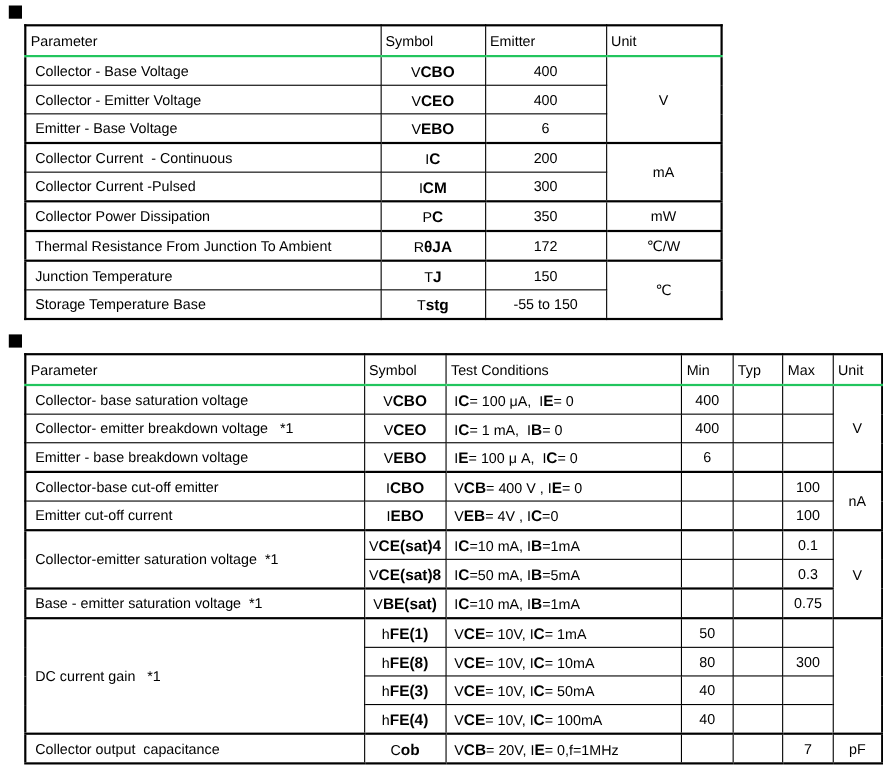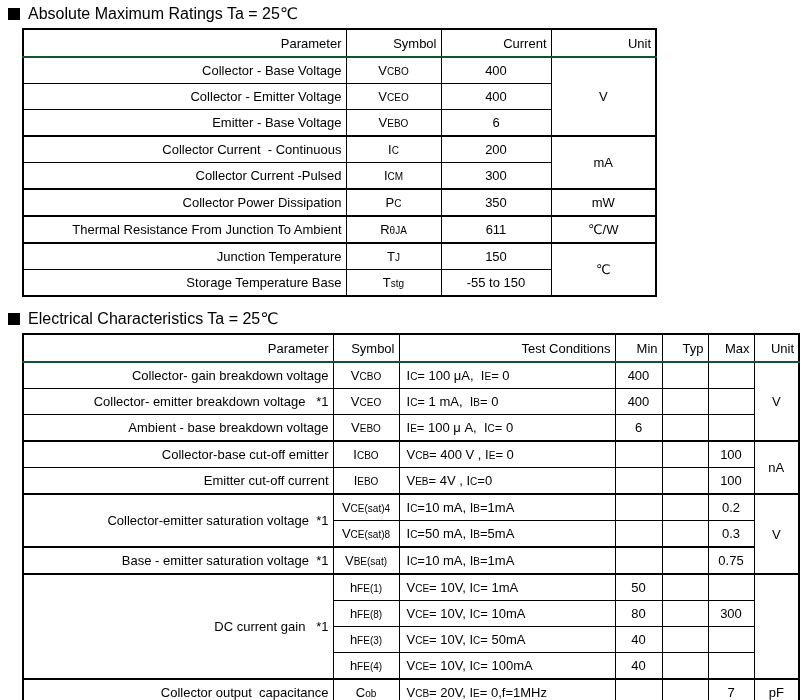--- a/index.html
+++ b/index.html
@@ -41,7 +41,6 @@
 
 <div class="section-title">
   <span class="marker"></span>
-  <span>Absolute Maximum Ratings Ta = 25℃</span>
 </div>
 
 <table>

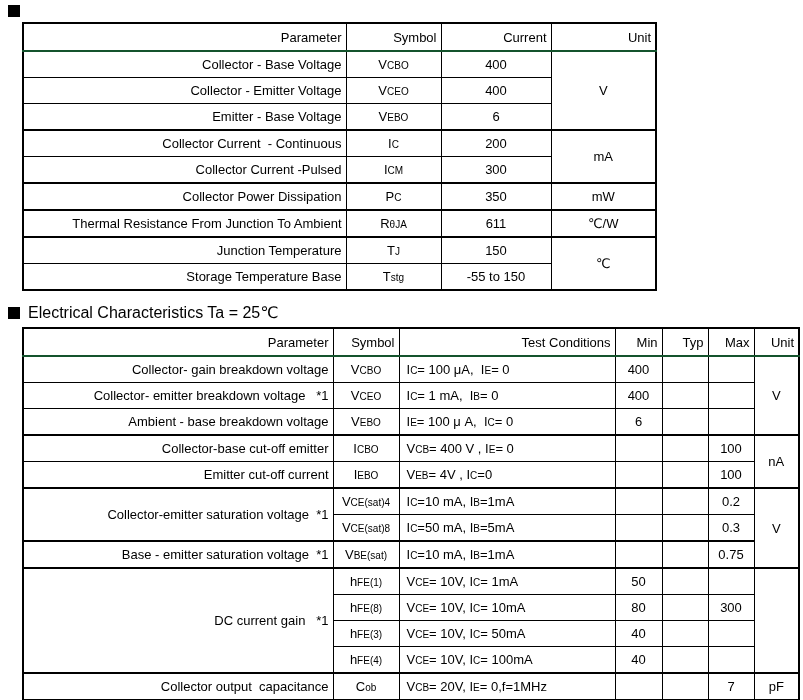--- a/index.html
+++ b/index.html
@@ -28,7 +28,7 @@
     overflow:hidden; white-space:nowrap;
     vertical-align:middle;
   }
-  th { height:26px; text-align:right; border-bottom:2px solid #14532d; }
+  th { height:26px; text-align:left; border-bottom:2px solid #22c55e; }
   td.param { text-align:right; padding-left:8px; }
   td.cond  { text-align:left; padding-left:7px; }
   td.ctr   { text-align:center; }

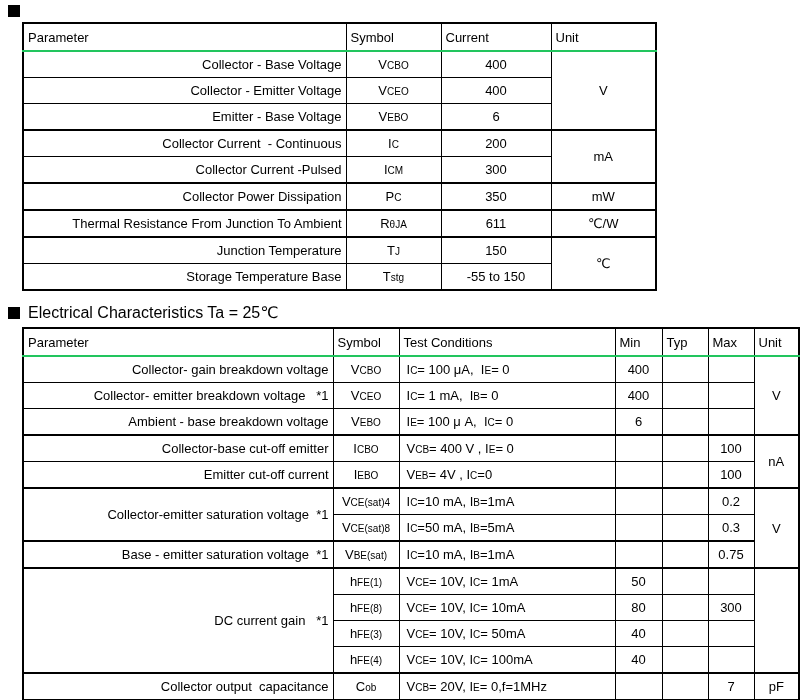--- a/index.html
+++ b/index.html
@@ -54,7 +54,7 @@
       <tr>
     <th>Parameter</th>
     <th>Symbol</th>
-    <th>Current</th>
+    <th>Emitter</th>
     <th>Unit</th>
   </tr>
   <tr>

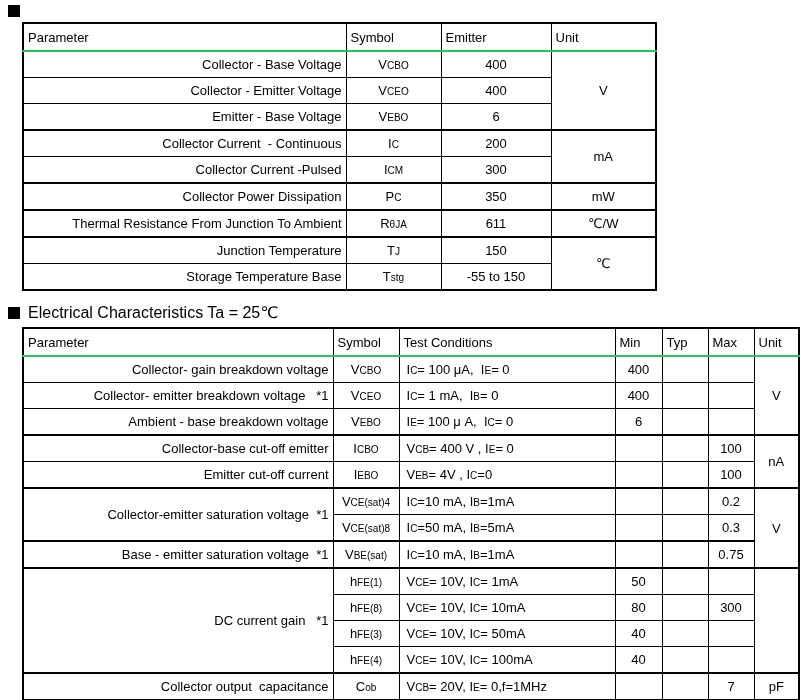--- a/index.html
+++ b/index.html
@@ -29,7 +29,7 @@
     vertical-align:middle;
   }
   th { height:26px; text-align:left; border-bottom:2px solid #22c55e; }
-  td.param { text-align:right; padding-left:8px; }
+  td.param { text-align:left; padding-left:8px; }
   td.cond  { text-align:left; padding-left:7px; }
   td.ctr   { text-align:center; }
   tr.gb > td { border-bottom-width:2px; }

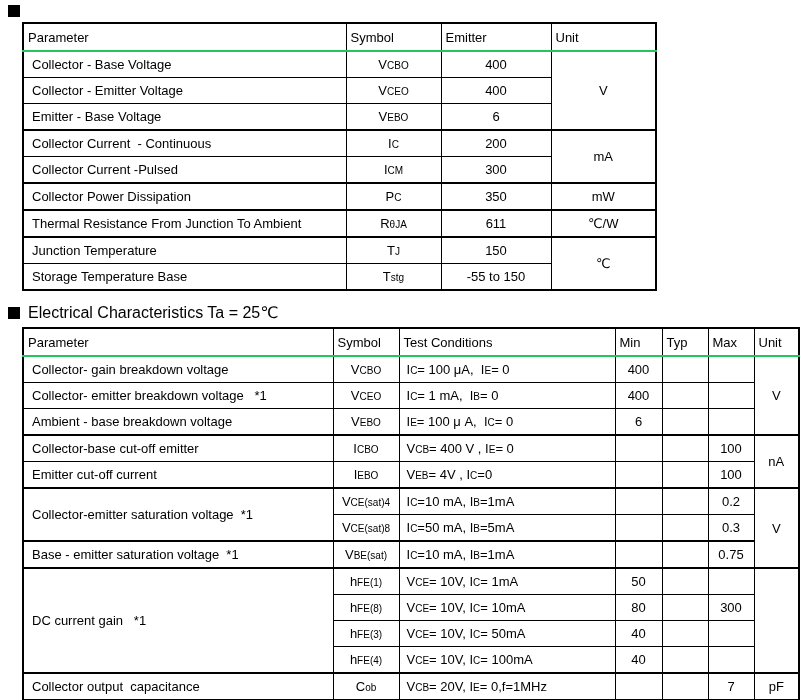--- a/index.html
+++ b/index.html
@@ -34,7 +34,7 @@
   td.ctr   { text-align:center; }
   tr.gb > td { border-bottom-width:2px; }
   td.bb2 { border-bottom-width:2px; }
-  .s { font-size:10px; }
+  .s { font-size:14px;font-weight:bold; }
 </style>
 </head>
 <body>

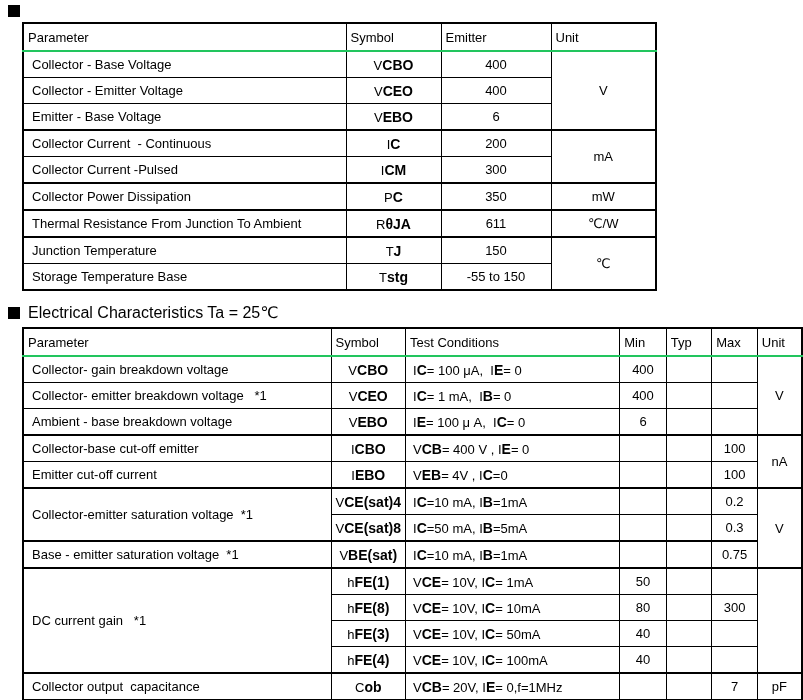--- a/index.html
+++ b/index.html
@@ -93,7 +93,7 @@
   <tr class="gb">
     <td class="param">Thermal Resistance From Junction To Ambient</td>
     <td class="ctr"><span>R</span><span class="s">θJA</span></td>
-    <td class="ctr">611</td>
+    <td class="ctr">172</td>
     <td class="ctr">℃/W</td>
   </tr>
   <tr>

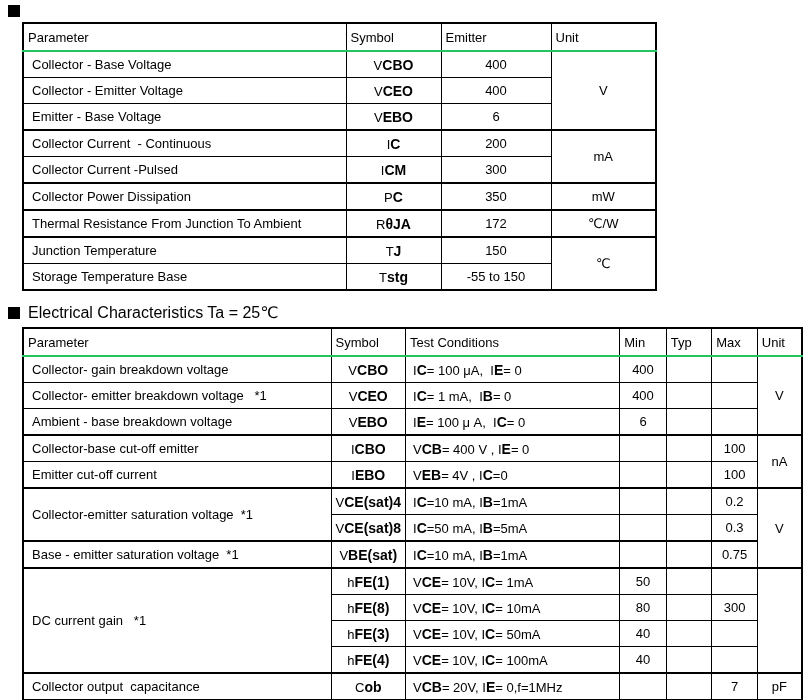--- a/index.html
+++ b/index.html
@@ -112,7 +112,6 @@
 
 <div class="section-title" style="margin-top:13px">
   <span class="marker"></span>
-  <span>Electrical Characteristics Ta = 25℃</span>
 </div>
 
 <table>

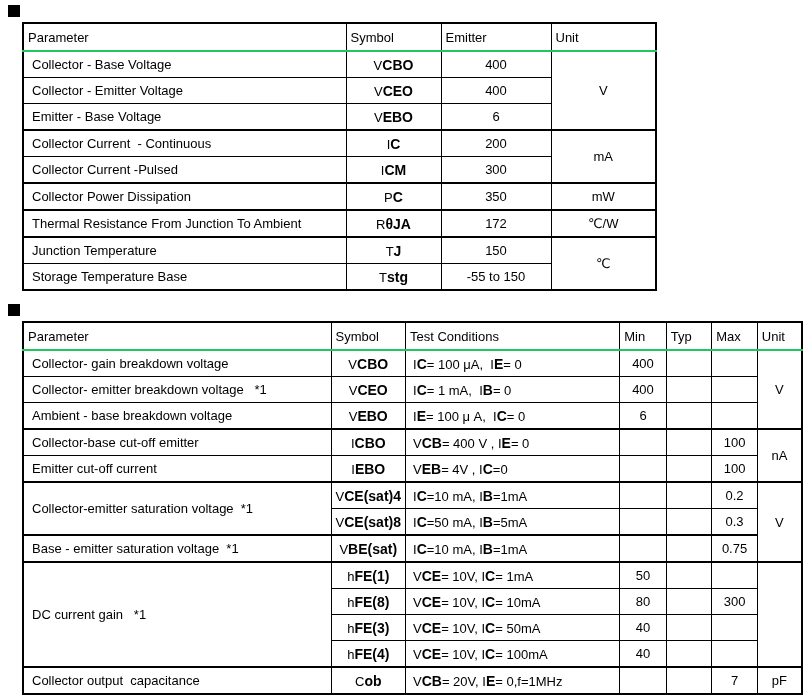--- a/index.html
+++ b/index.html
@@ -135,7 +135,7 @@
     <th>Unit</th>
   </tr>
   <tr>
-    <td class="param">Collector- gain breakdown voltage</td>
+    <td class="param">Collector- base saturation voltage</td>
     <td class="ctr"><span>V</span><span class="s">CBO</span></td>
     <td class="cond"><span>I</span><span class="s">C</span><span>= 100 μA, &nbsp;I</span><span class="s">E</span><span>= 0</span></td>
     <td class="ctr">400</td>

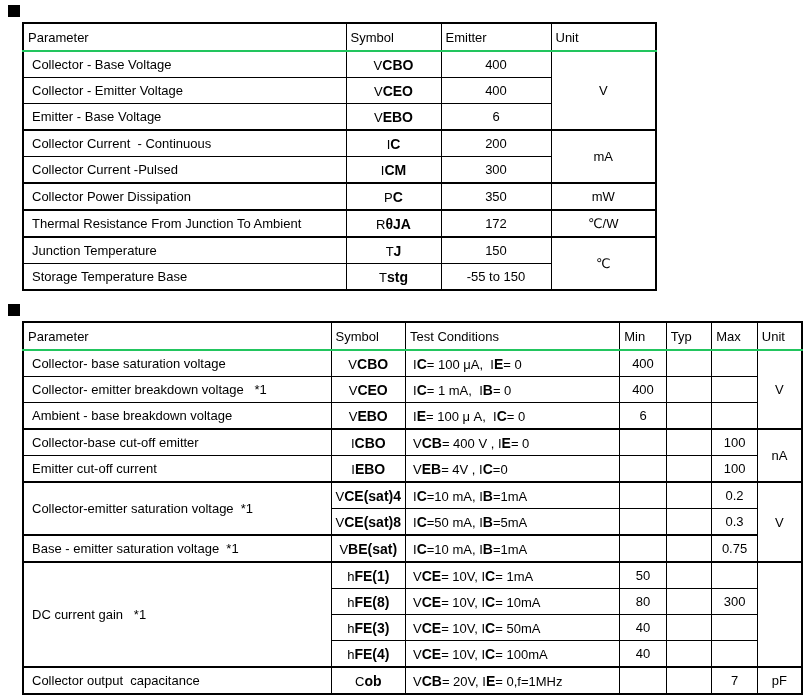--- a/index.html
+++ b/index.html
@@ -152,7 +152,7 @@
     <td class="ctr"></td>
   </tr>
   <tr class="gb">
-    <td class="param">Ambient - base breakdown voltage</td>
+    <td class="param">Emitter - base breakdown voltage</td>
     <td class="ctr"><span>V</span><span class="s">EBO</span></td>
     <td class="cond"><span>I</span><span class="s">E</span><span>= 100 μ A, &nbsp;I</span><span class="s">C</span><span>= 0</span></td>
     <td class="ctr">6</td>

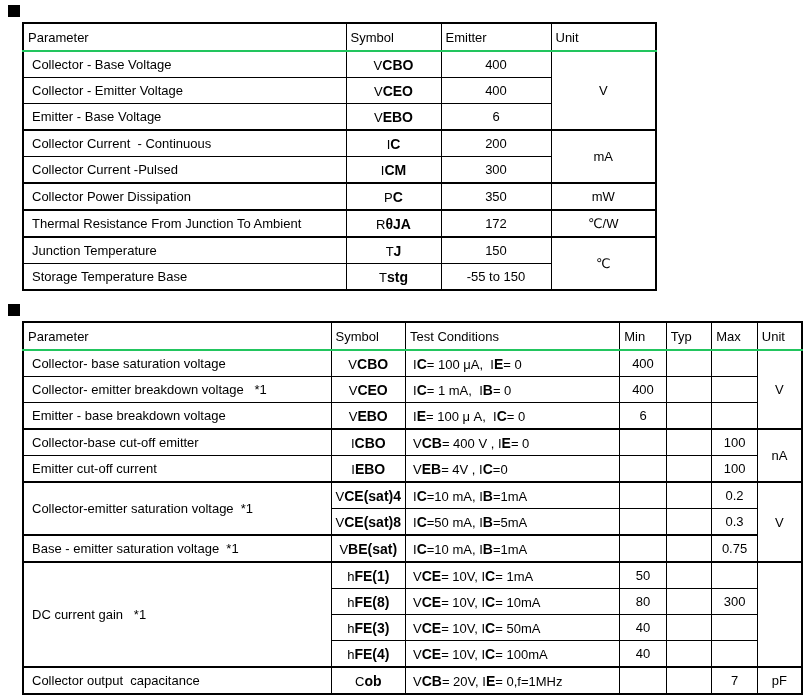--- a/index.html
+++ b/index.html
@@ -182,7 +182,7 @@
     <td class="cond"><span>I</span><span class="s">C</span><span>=10 mA, I</span><span class="s">B</span><span>=1mA</span></td>
     <td class="ctr"></td>
     <td class="ctr"></td>
-    <td class="ctr">0.2</td>
+    <td class="ctr">0.1</td>
     <td class="ctr bb2" rowspan="3">V</td>
   </tr>
   <tr class="gb">

